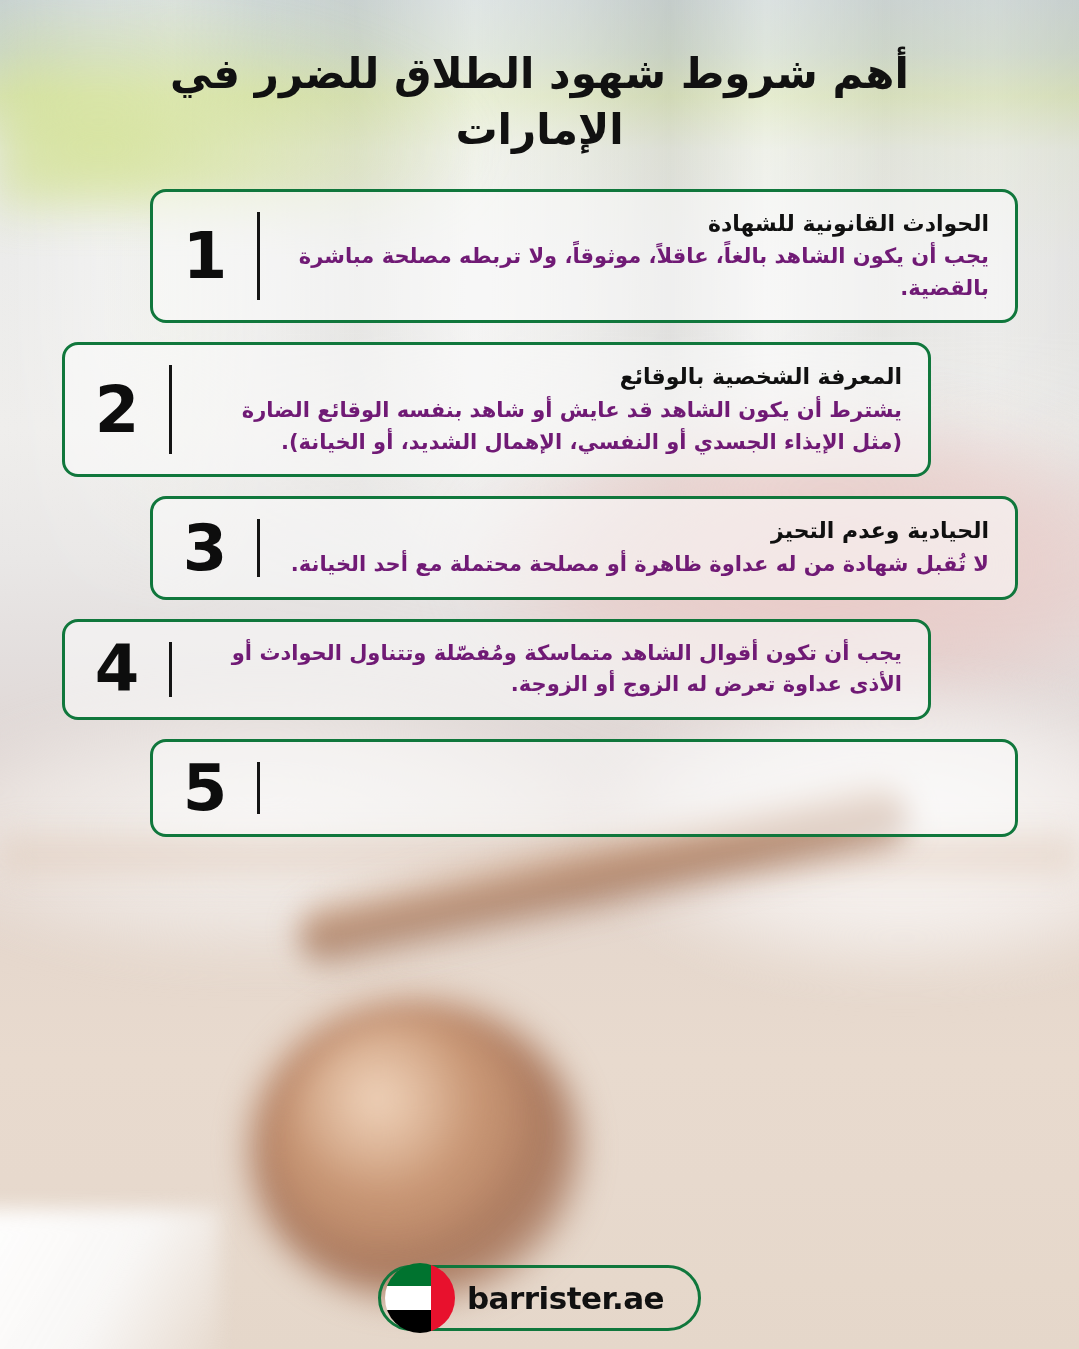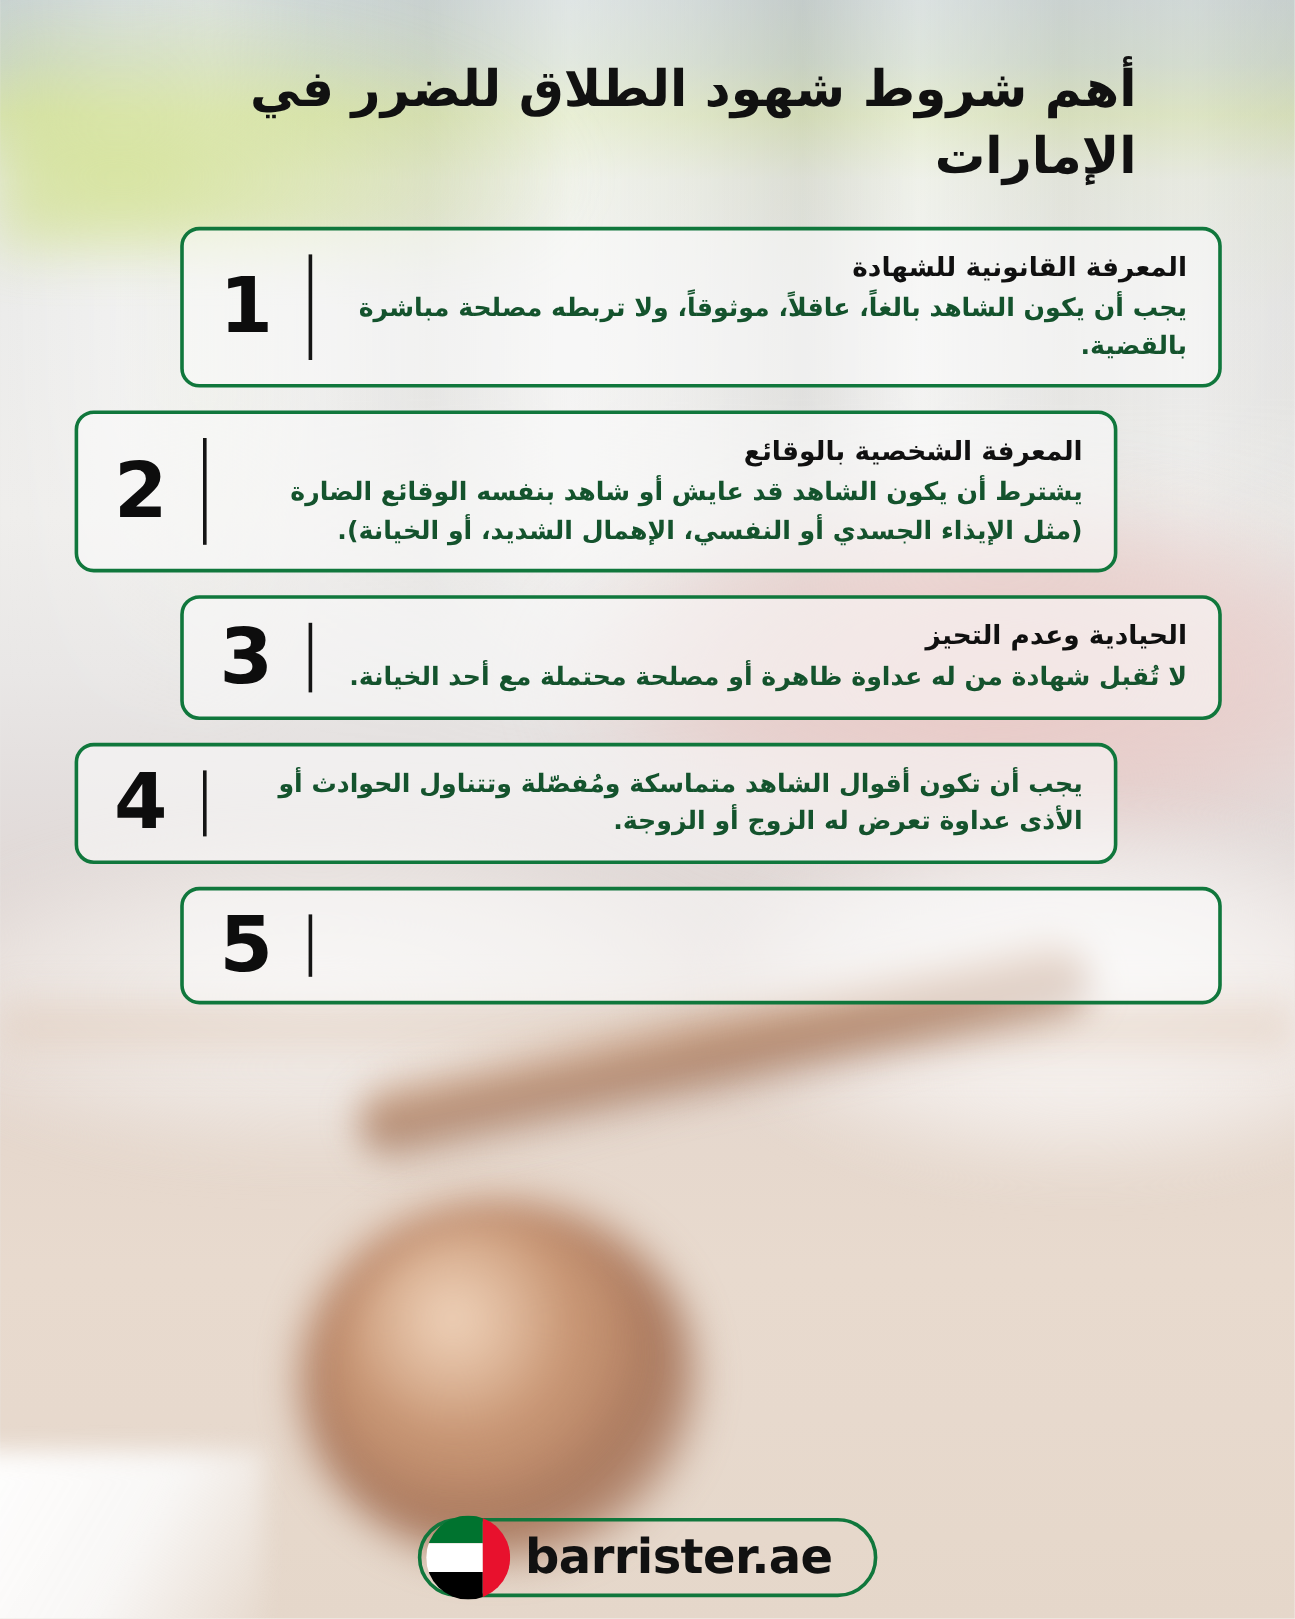--- a/index.html
+++ b/index.html
@@ -175,6 +175,7 @@
   .title {
     margin: 0;
     padding: 46px 132px 0 132px;
+    text-align: center;
     font-size: 42px;
     font-weight: 700;
     line-height: 1.34;

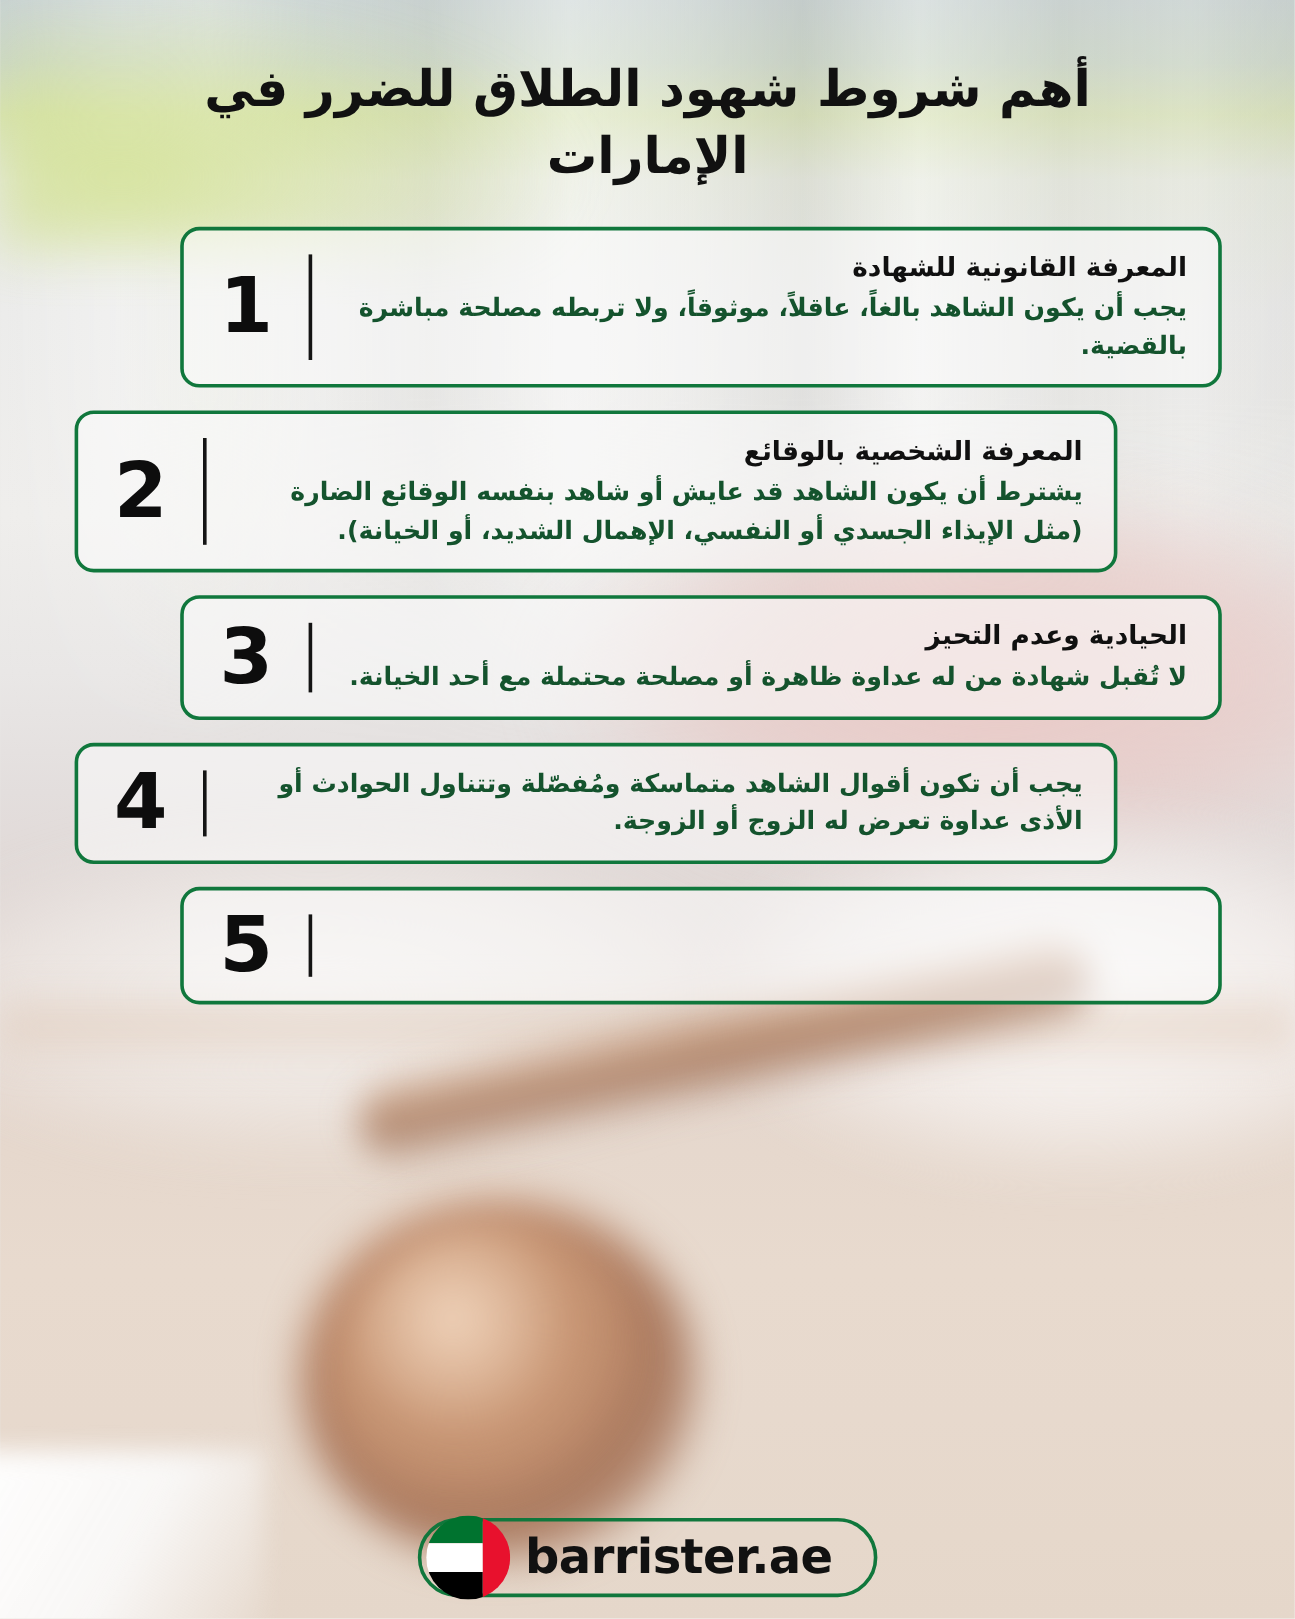--- a/index.html
+++ b/index.html
@@ -336,7 +336,7 @@
         <div class="card-number">1</div>
         <div class="card-divider"></div>
         <div class="card-body">
-          <p class="card-heading">المعرفة القانونية للشهادة</p>
+          <p class="card-heading">الحوادث القانونية للشهادة</p>
           <p class="card-text">يجب أن يكون الشاهد بالغاً، عاقلاً، موثوقاً، ولا تربطه مصلحة مباشرة بالقضية.</p>
         </div>
       </div>

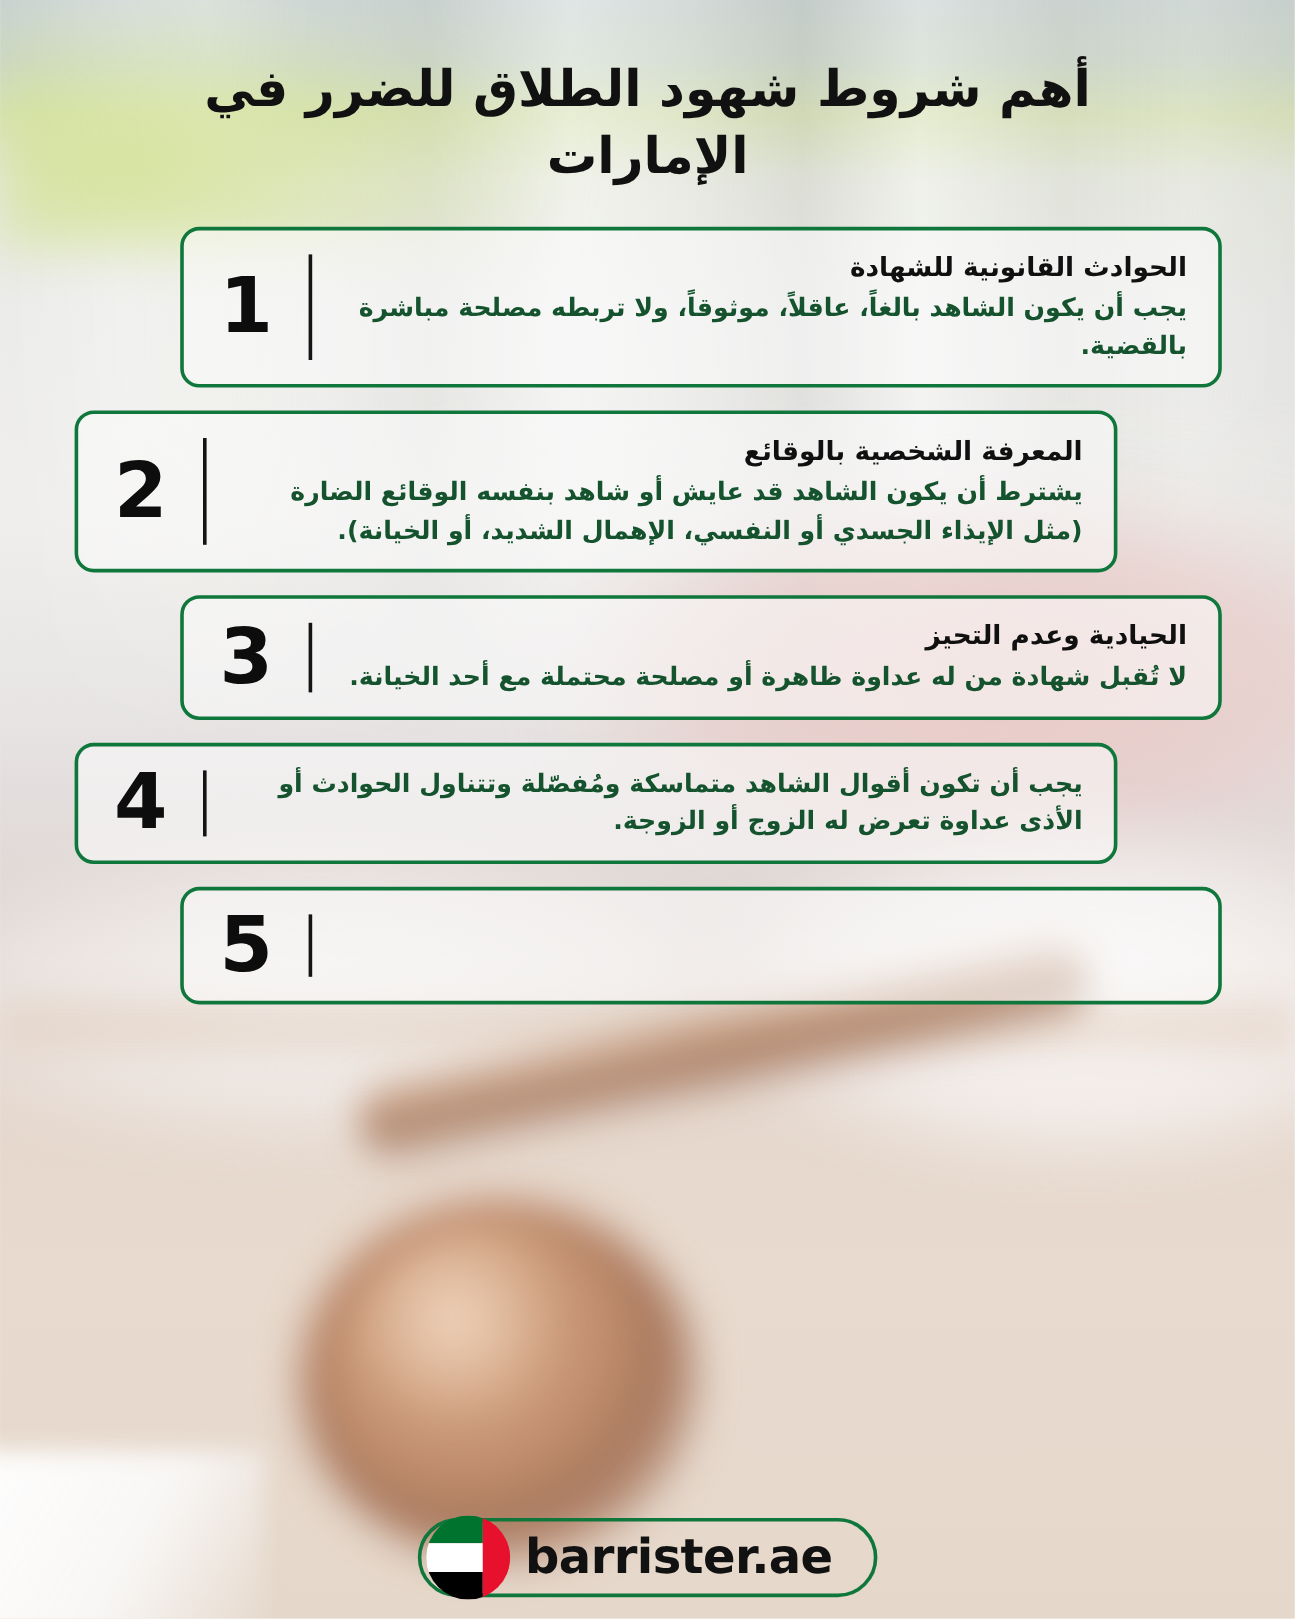--- a/index.html
+++ b/index.html
@@ -248,7 +248,7 @@
   .card-text {
     font-size: 21px;
     font-weight: 700;
-    color: #14532d;
+    color: #701a75;
     line-height: 1.5;
     margin: 0;
   }

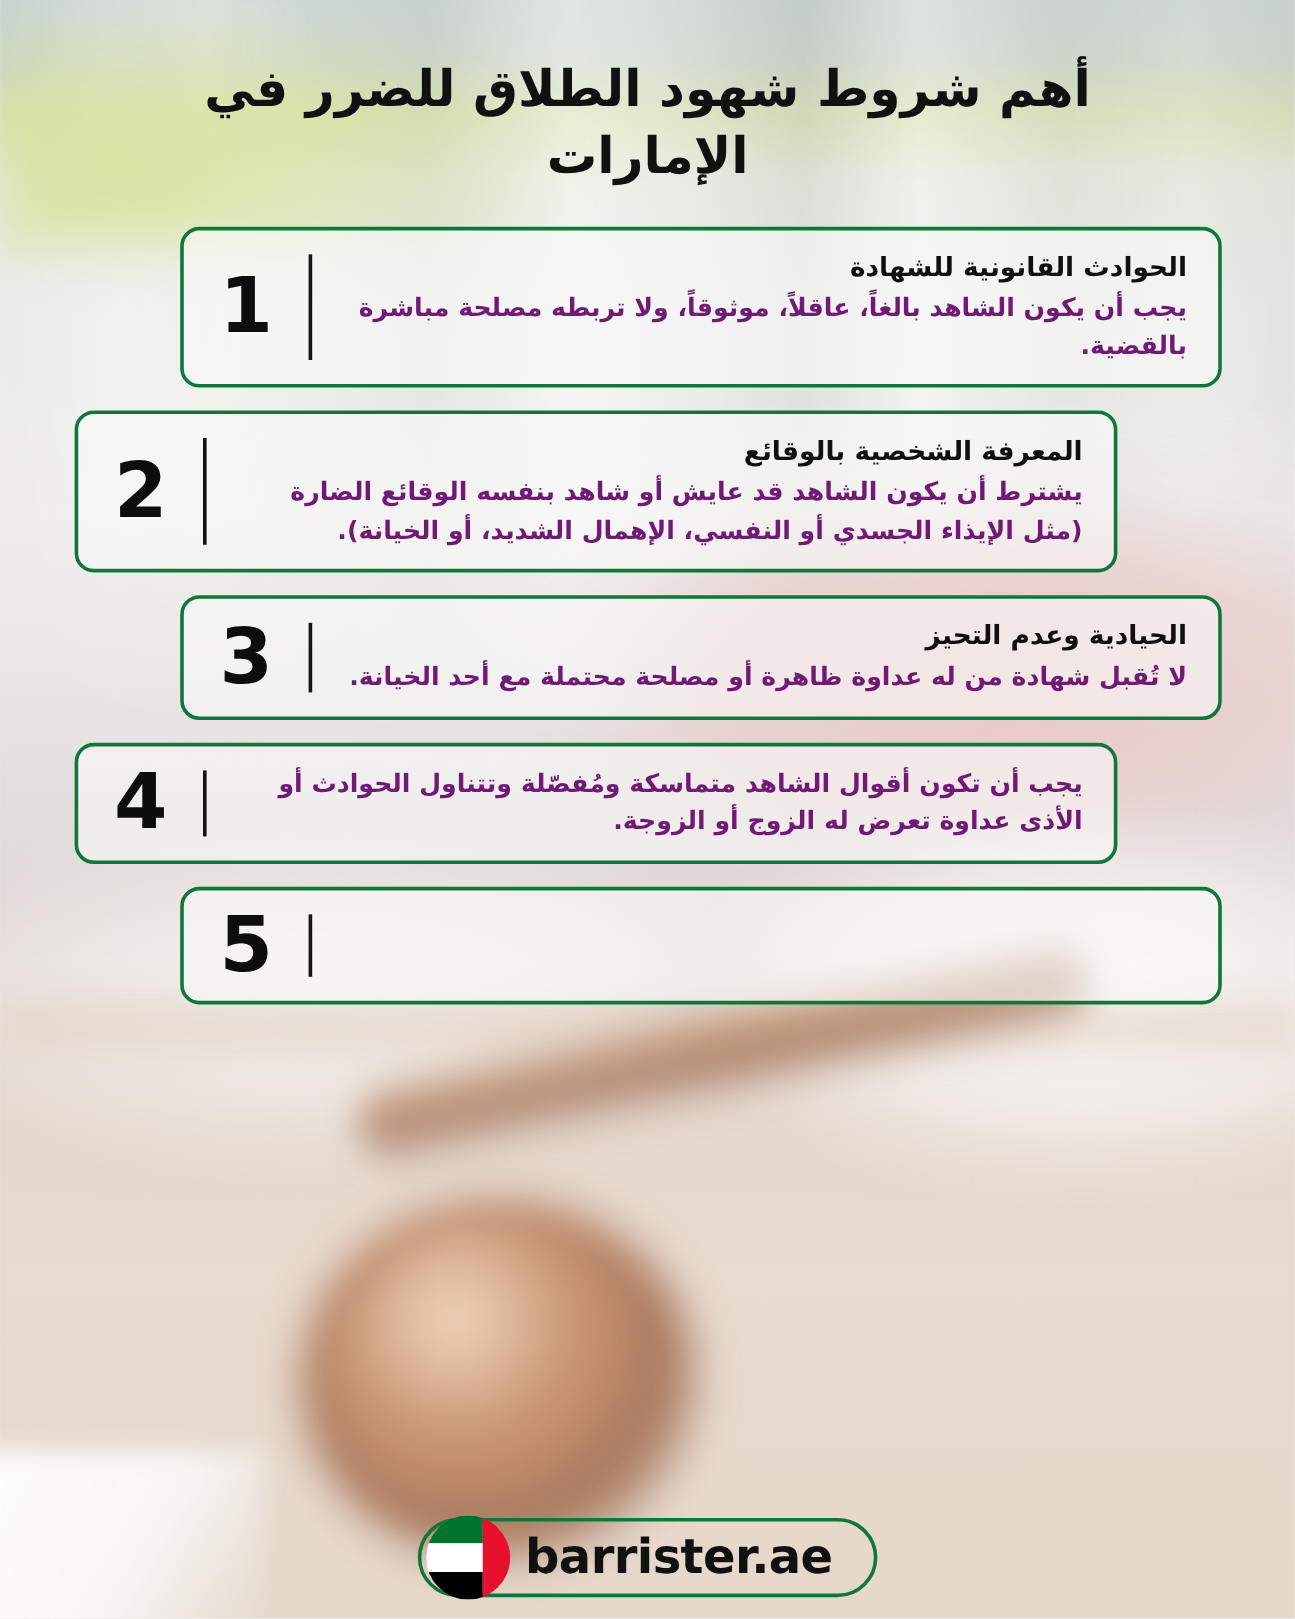--- a/index.html
+++ b/index.html
@@ -301,7 +301,7 @@
   .stripe-black { background: #000000; }
 
   .brand-text {
-    font-size: 40px;
+    font-size: 31px;
     font-weight: 700;
     color: #111111;
     line-height: 1;

